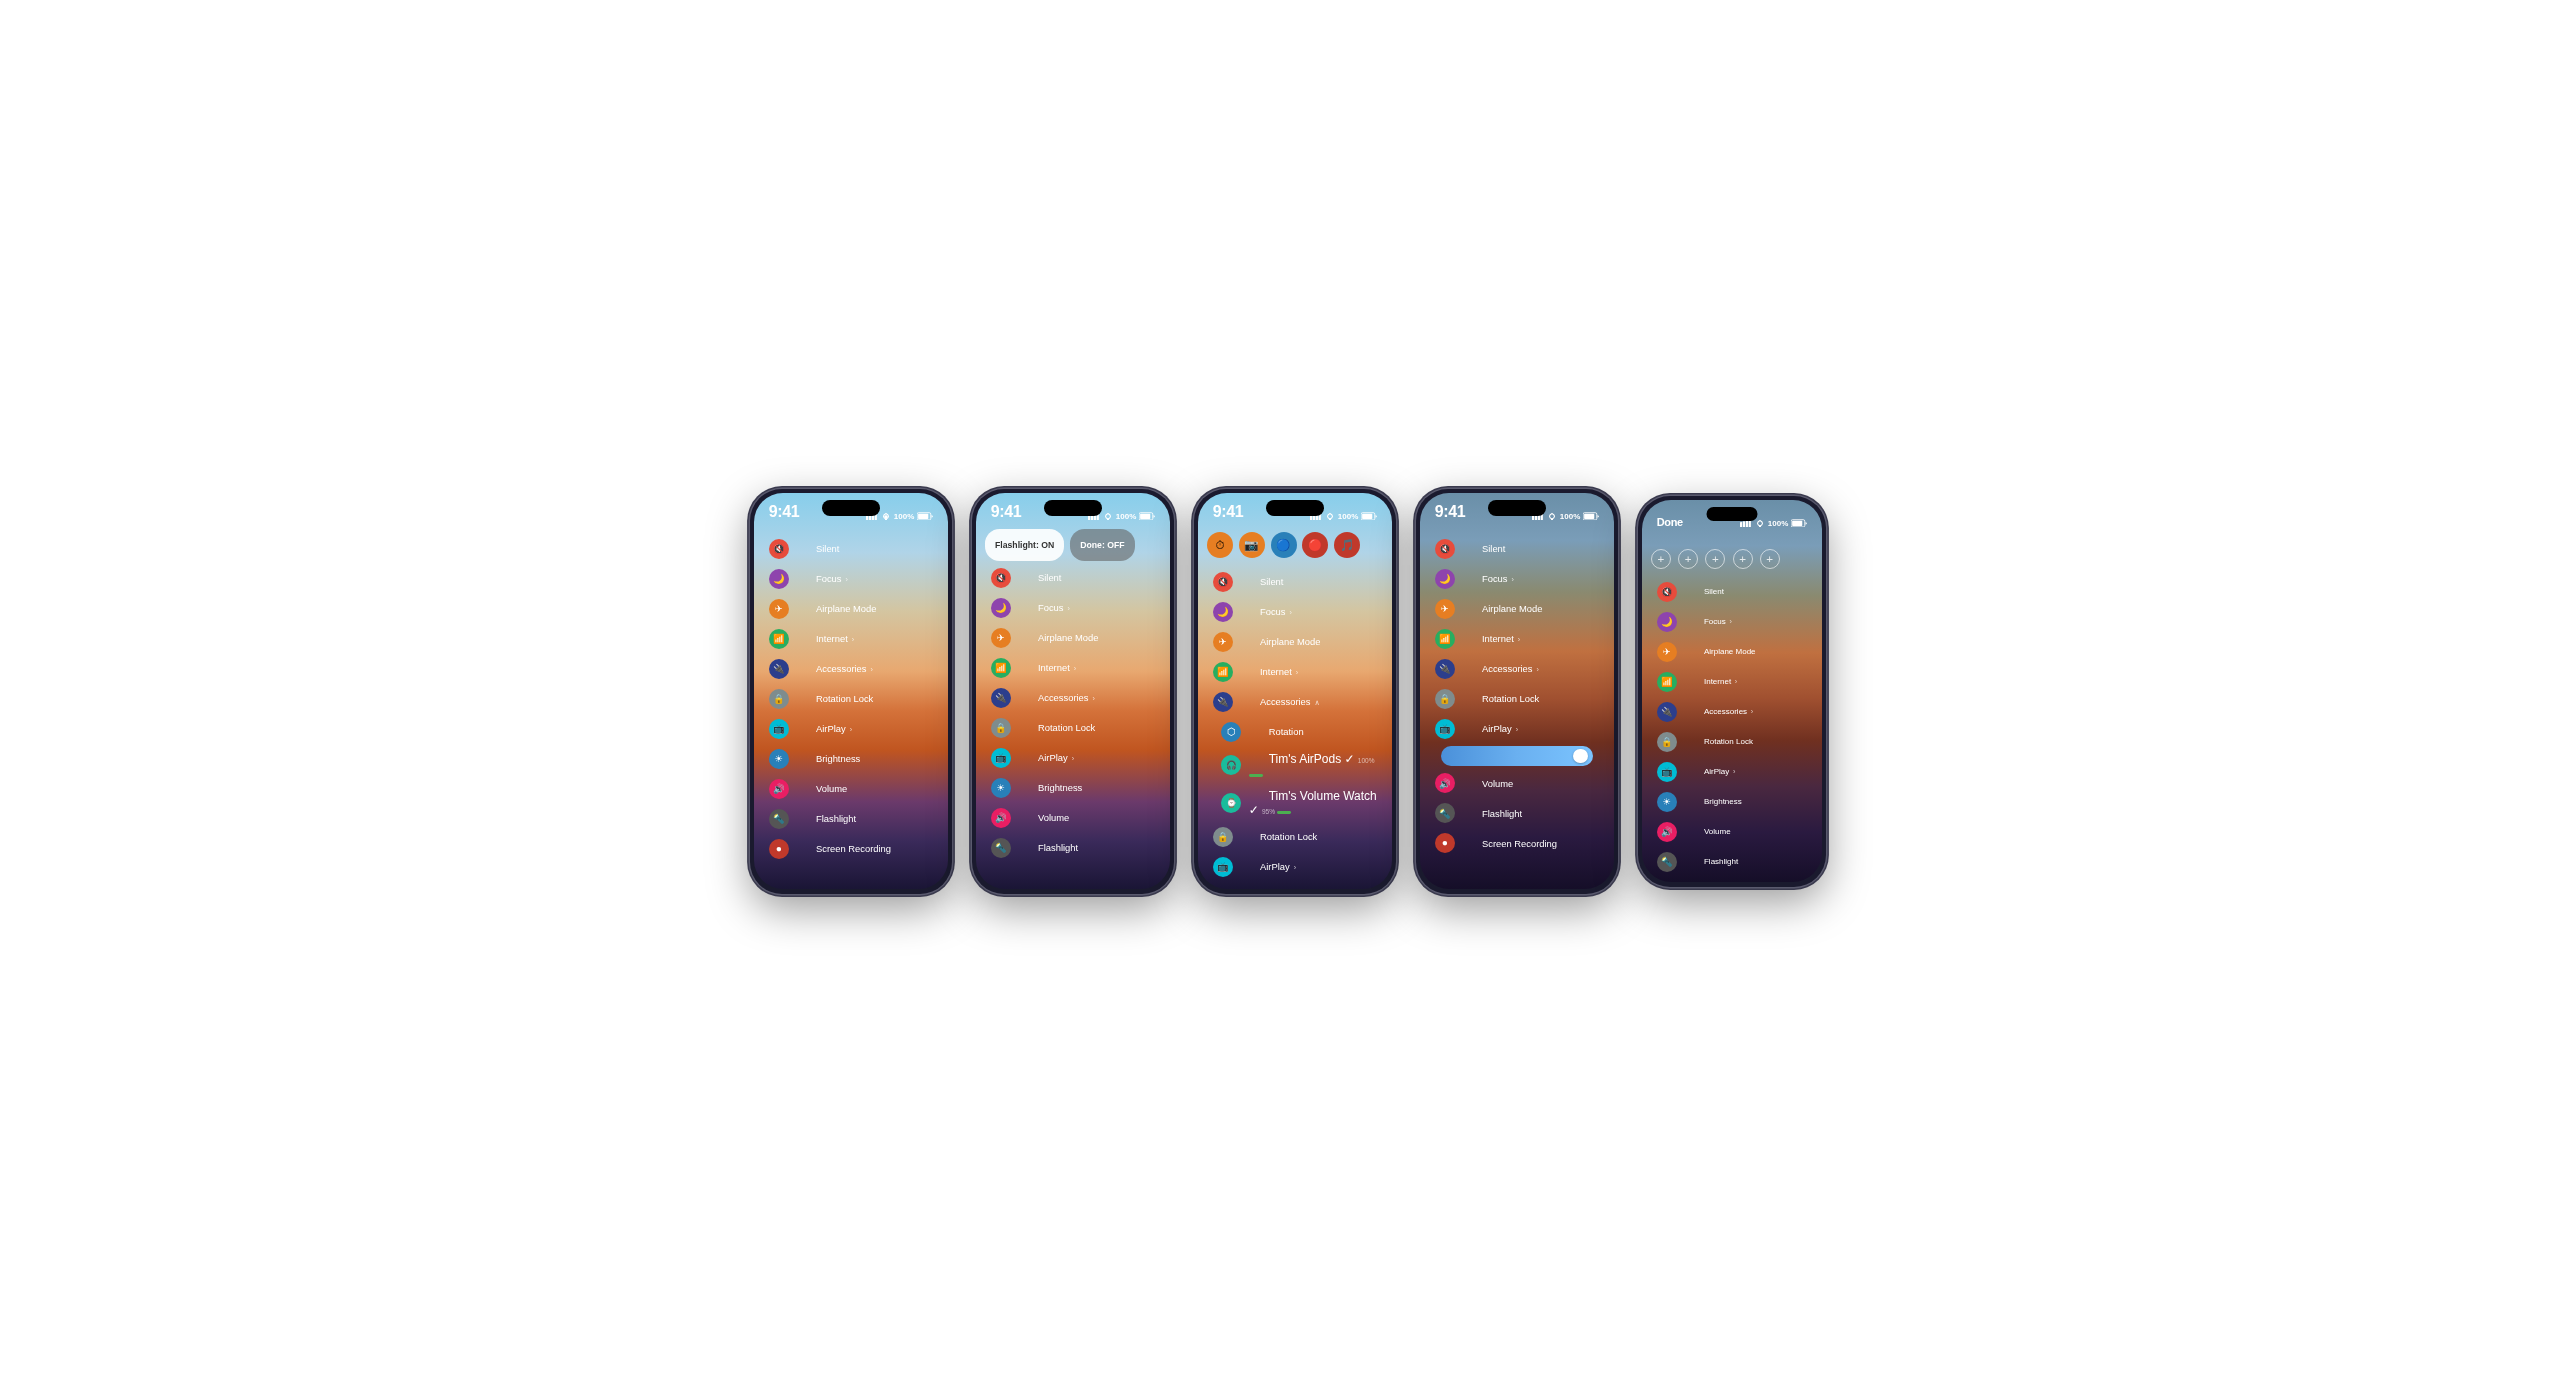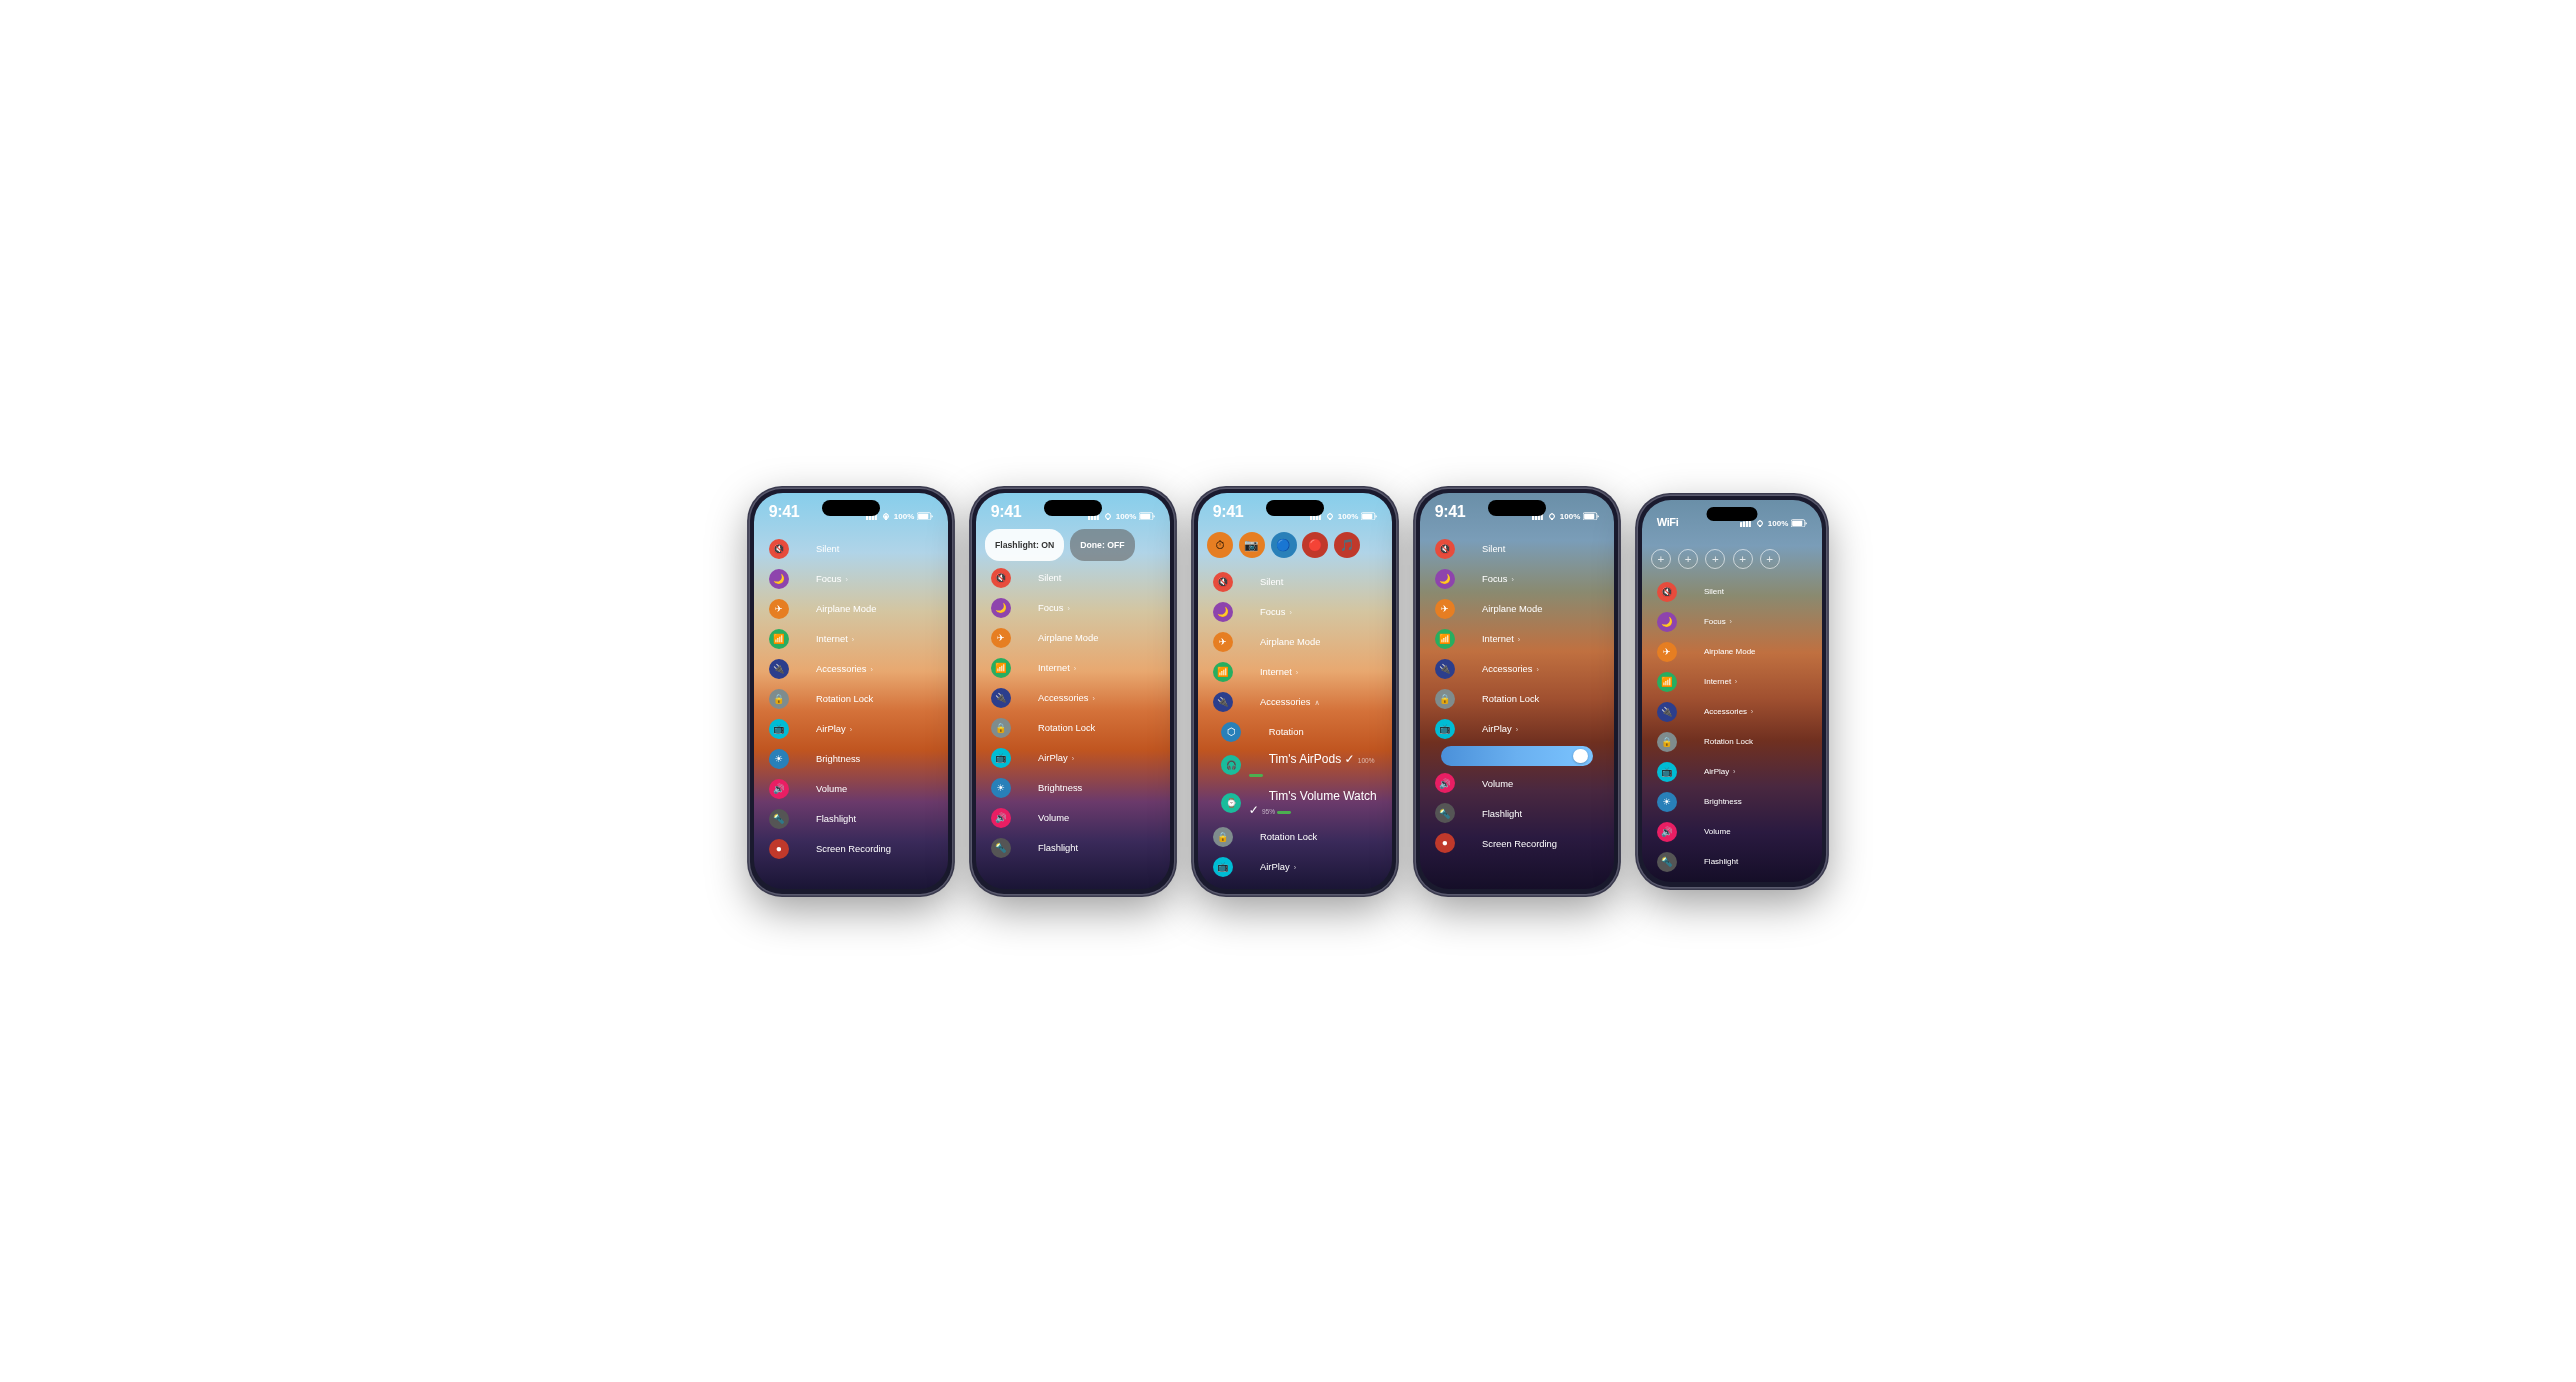--- a/index.html
+++ b/index.html
@@ -564,7 +564,7 @@
       <div class="phone-bg phone-bg-dark"></div>
       <div class="dynamic-island" style="width:51px;height:14.5px;"></div>
       <div class="status-bar">
-        <span class="time" style="font-size:11px;">WiFi</span>
+        <span class="time" style="font-size:11px;">Done</span>
         <div class="status-icons">
           <svg width="11.6" height="8.7" viewBox="0 0 16 12">
               <rect x="0" y="4" width="3" height="8" fill="white" rx="1"></rect>

